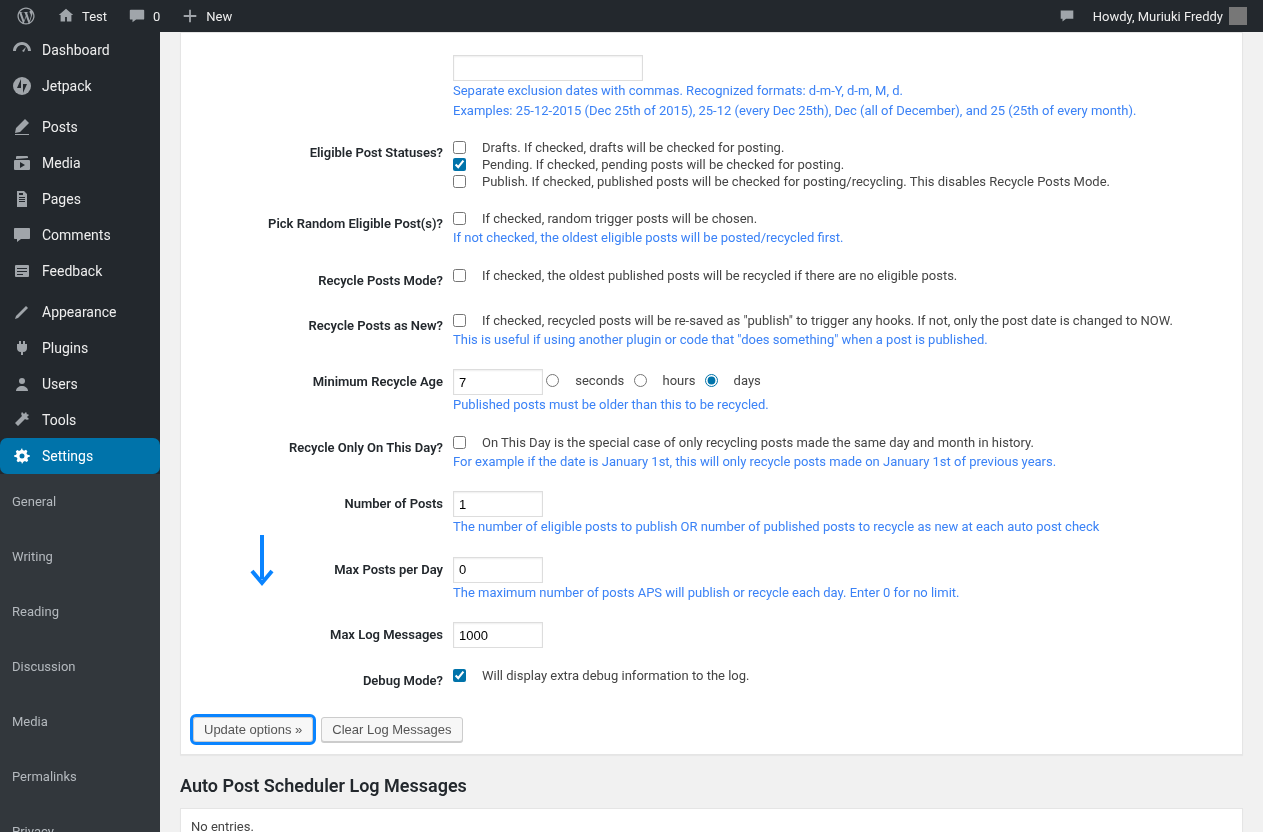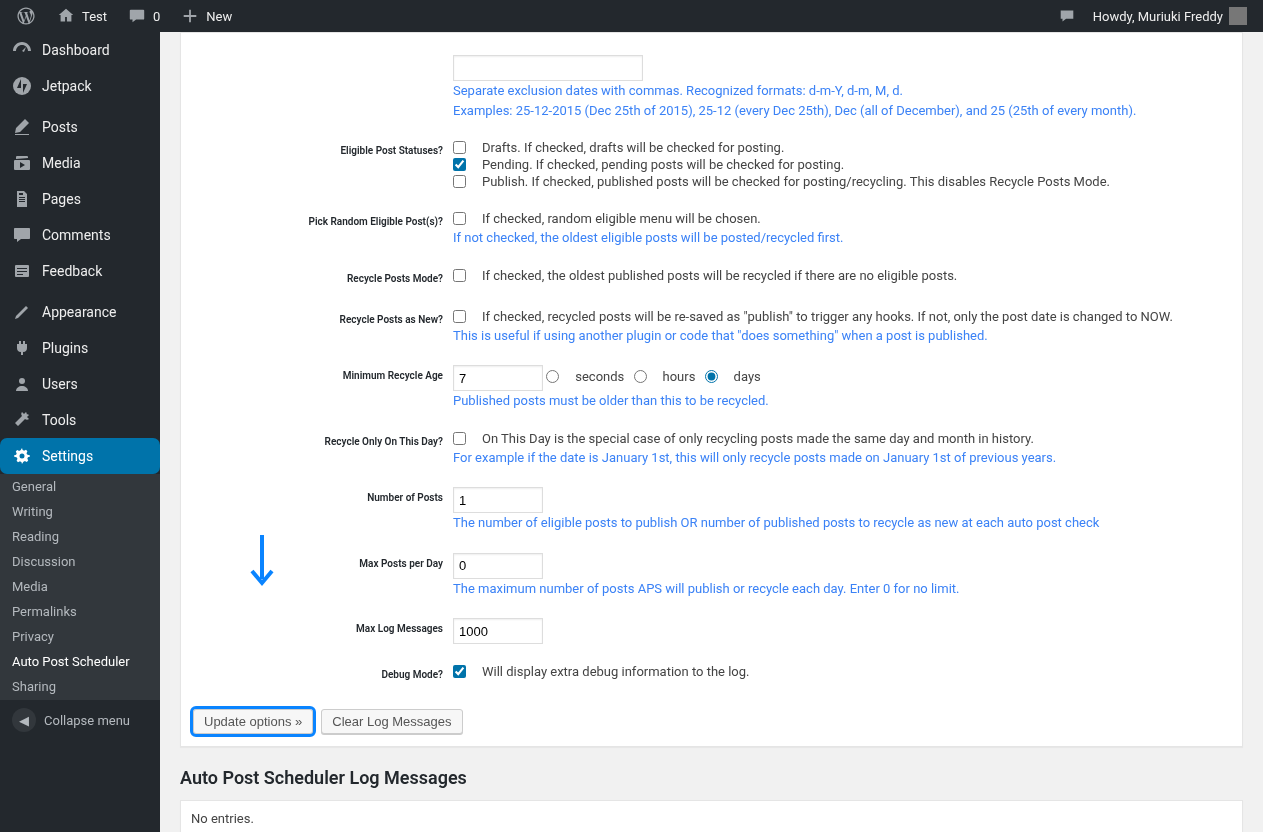--- a/index.html
+++ b/index.html
@@ -32,7 +32,7 @@
 .inner { padding: 0px 20px 20px 20px; }
 .settings-box { background: #fff; border: 1px solid #e5e5e5; box-shadow: 0 1px 1px rgba(0,0,0,0.04); padding: 12px 12px 12px 12px; position: relative; }
 .form-table { width: 100%; border-collapse: collapse; }
-.form-table th { text-align: right; vertical-align: top; padding: 15px 10px 15px 0; width: 260px; font-weight: 600; color: #23282d; font-size: 10px; }
+.form-table th { text-align: right; vertical-align: top; padding: 15px 10px 15px 0; width: 260px; font-weight: 600; color: #23282d; font-size: 13px; }
 .form-table td { vertical-align: top; padding: 10px 10px 10px 0; font-size: 13px; color: #444; }
 .form-table td .desc { color: #3b82f6; font-size: 13px; line-height: 1.5; }
 input[type=text] { border: 1px solid #ddd; background: #fff; box-shadow: inset 0 1px 2px rgba(0,0,0,0.07); padding: 3px 5px; font-size: 13px; height: 26px; width: 90px; }

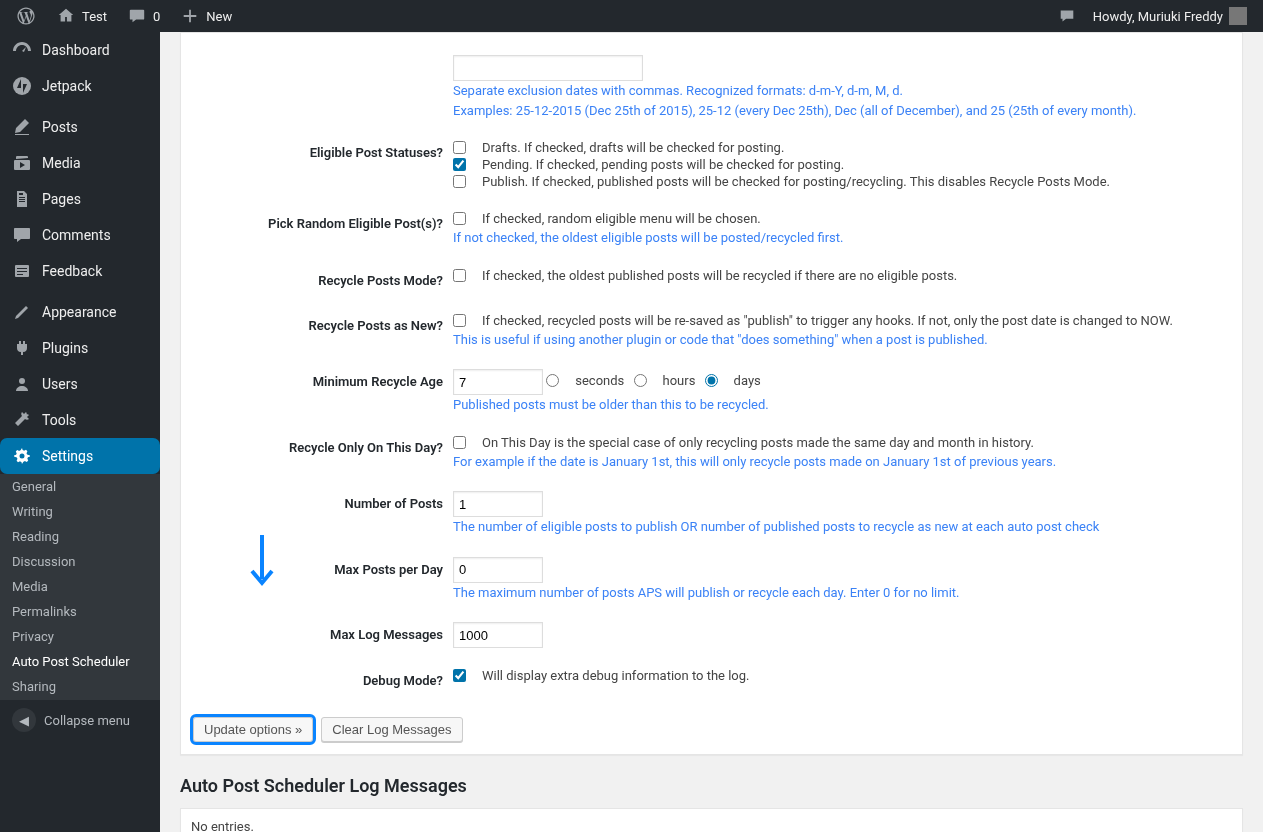--- a/index.html
+++ b/index.html
@@ -258,7 +258,7 @@
           <td>
             <label class="inline">
                   <input type="checkbox" style=""> 
-                  <span>If checked, random eligible menu will be chosen.</span>
+                  <span>If checked, random trigger posts will be chosen.</span>
                 </label>
             <div class="desc">If not checked, the oldest eligible posts will be posted/recycled first.</div>
           </td>

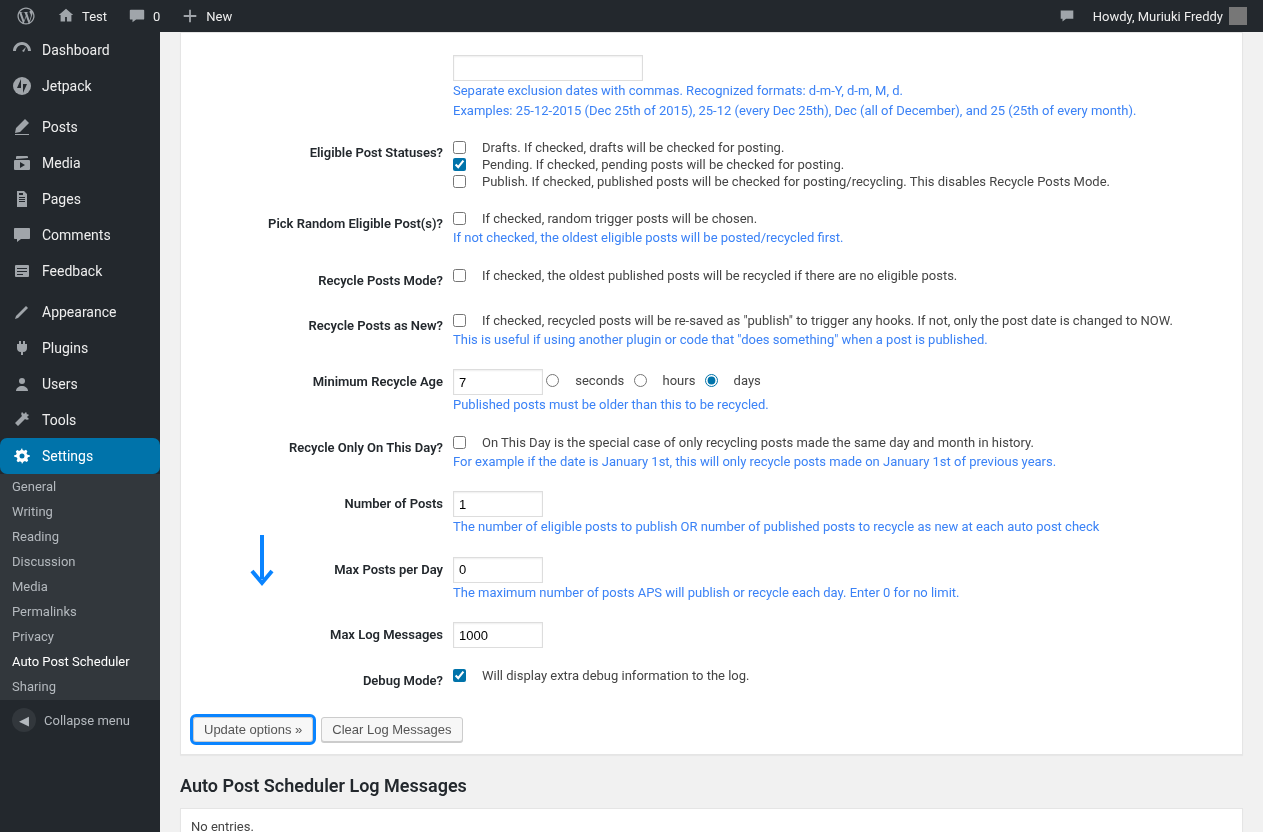--- a/index.html
+++ b/index.html
@@ -22,7 +22,7 @@
 .menu-ico { width: 20px; height: 20px; display: inline-flex; align-items: center; justify-content: center; color: #a0a5aa; }
 .menu-item.current .menu-ico { color: #fff; }
 .submenu { background: #32373c; }
-.submenu-item { padding: 5px 12px; font-size: 13px; color: #b4b9be; cursor: pointer; }
+.submenu-item { padding: 20px 12px; font-size: 13px; color: #b4b9be; cursor: pointer; }
 .submenu-item.active { color: #fff; font-weight: 400; }
 .collapse { display: flex; align-items: center; gap: 8px; padding: 8px 12px; color: #b4b9be; cursor: pointer; font-size: 13px; border-top: 1px solid #32373c; }
 .collapse-ico { display: inline-flex; width: 24px; height: 24px; align-items: center; justify-content: center; background: #32373c; border-radius: 50%; font-size: 13px; }

